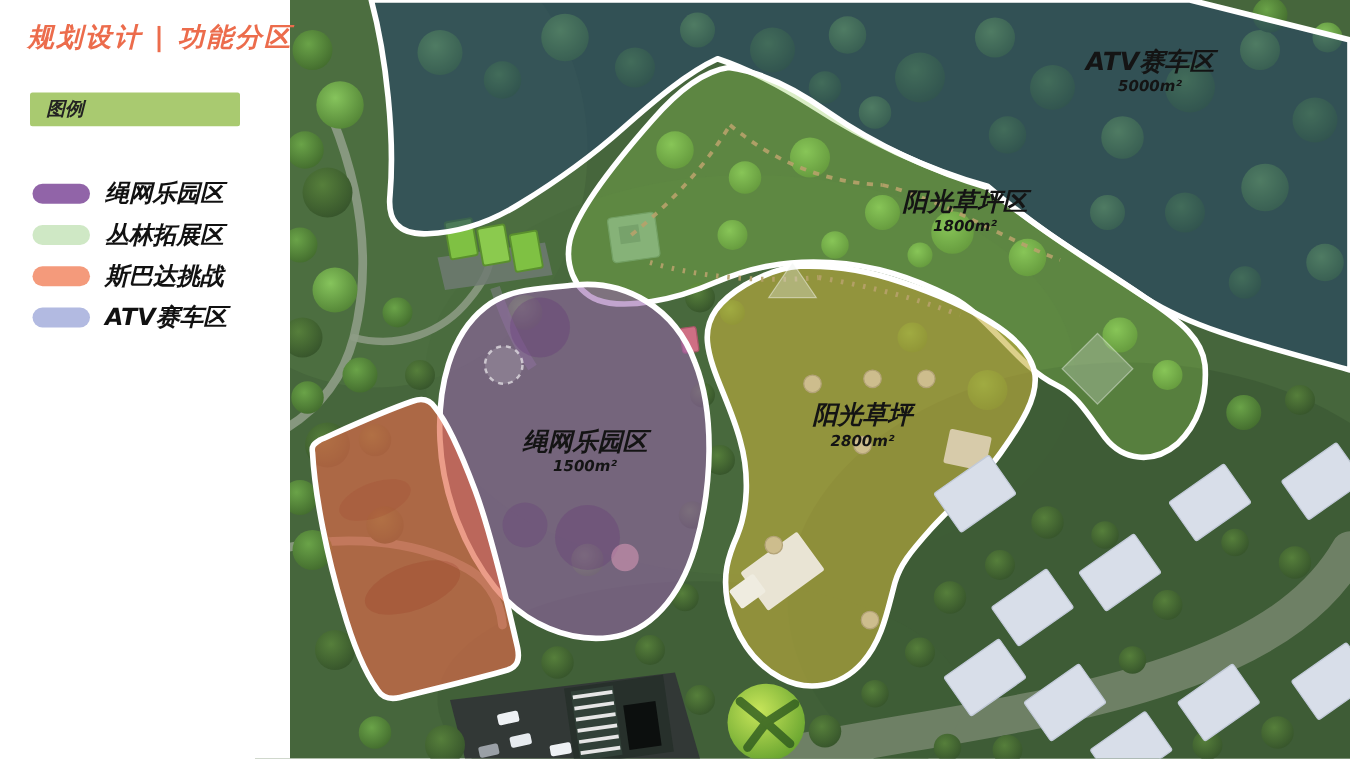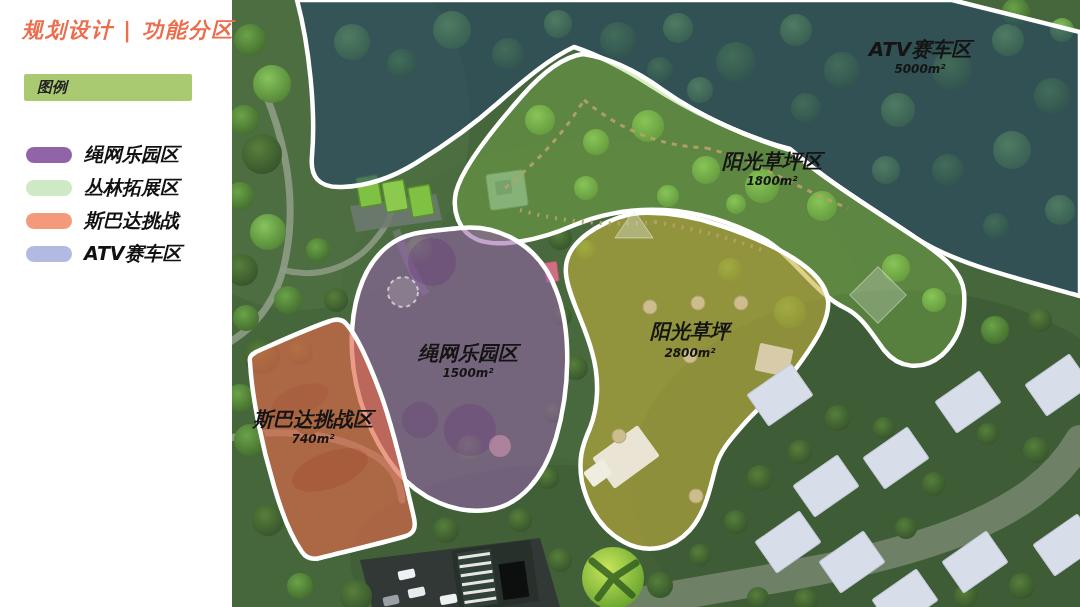--- a/index.html
+++ b/index.html
@@ -270,10 +270,6 @@
     <div class="zl-name">阳光草坪</div>
     <div class="zl-area">2800m²</div>
   </div>
-  <div class="zone-label" style="left:313px;top:406px;">
-    <div class="zl-name">斯巴达挑战区</div>
-    <div class="zl-area">740m²</div>
-  </div>
 
   <aside class="panel">
     <div class="panel-title" style="color: rgb(236, 108, 76);">规划设计 | 功能分区</div>

